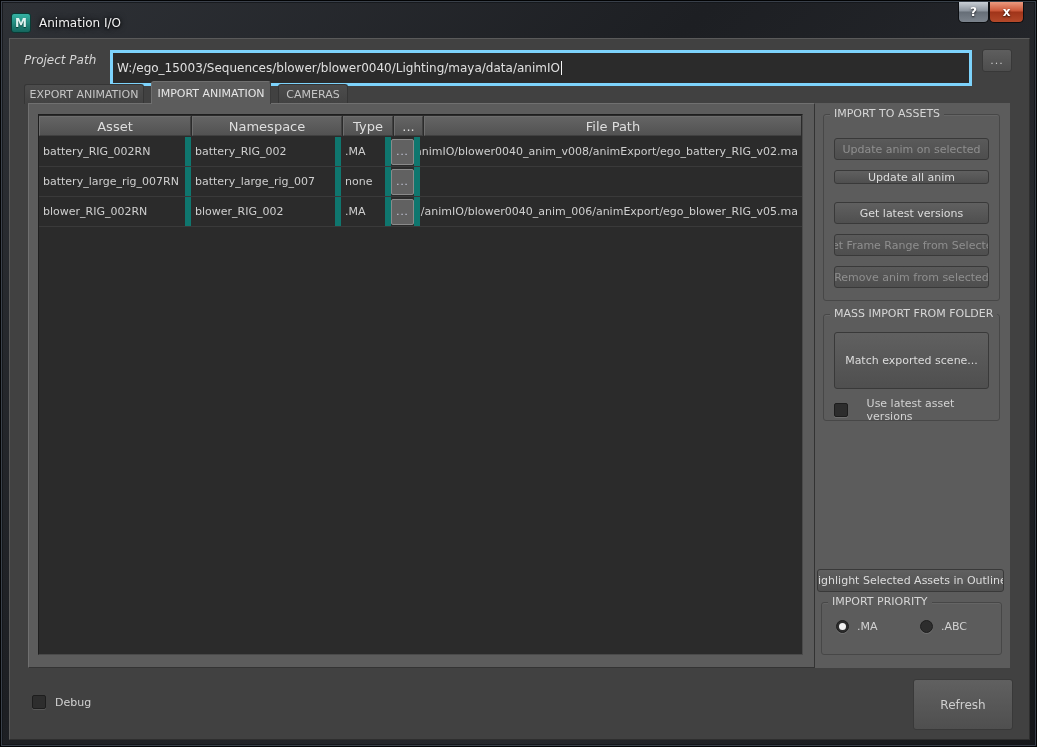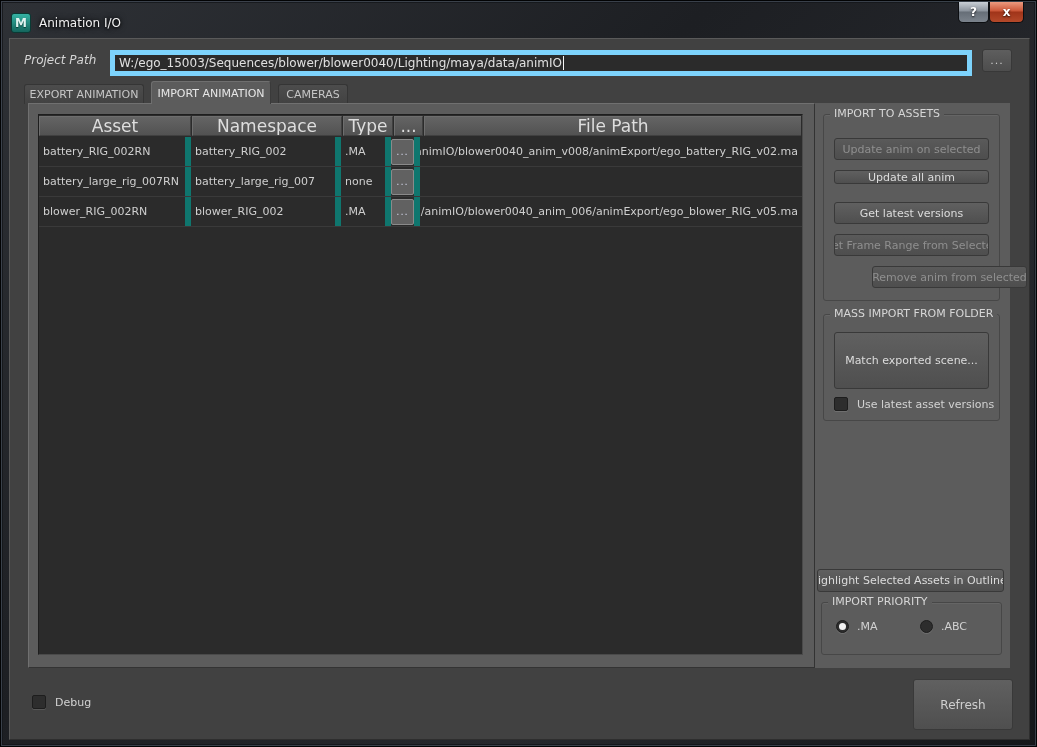--- a/index.html
+++ b/index.html
@@ -67,9 +67,9 @@
   .pp-label { position:absolute; left:14px; top:14px; color:#d6d6d6;font-style:italic; }
   .pp-input {
     position:absolute; left:100px; top:11px; width:862px; height:21px;
-    background:#2b2b2b; border:5px solid #7dd3fc;
+    background:#2b2b2b; border:3px solid #7dd3fc;
     color:#e0e0e0; display:flex; align-items:center;
-    padding:8px 4px; white-space:nowrap; overflow:hidden;
+    padding:15px 4px; white-space:nowrap; overflow:hidden;
   }
   .caret { display:inline-block; width:1px; height:14px; background:#f5f5f5; margin-left:1px; }
   .browse-btn {

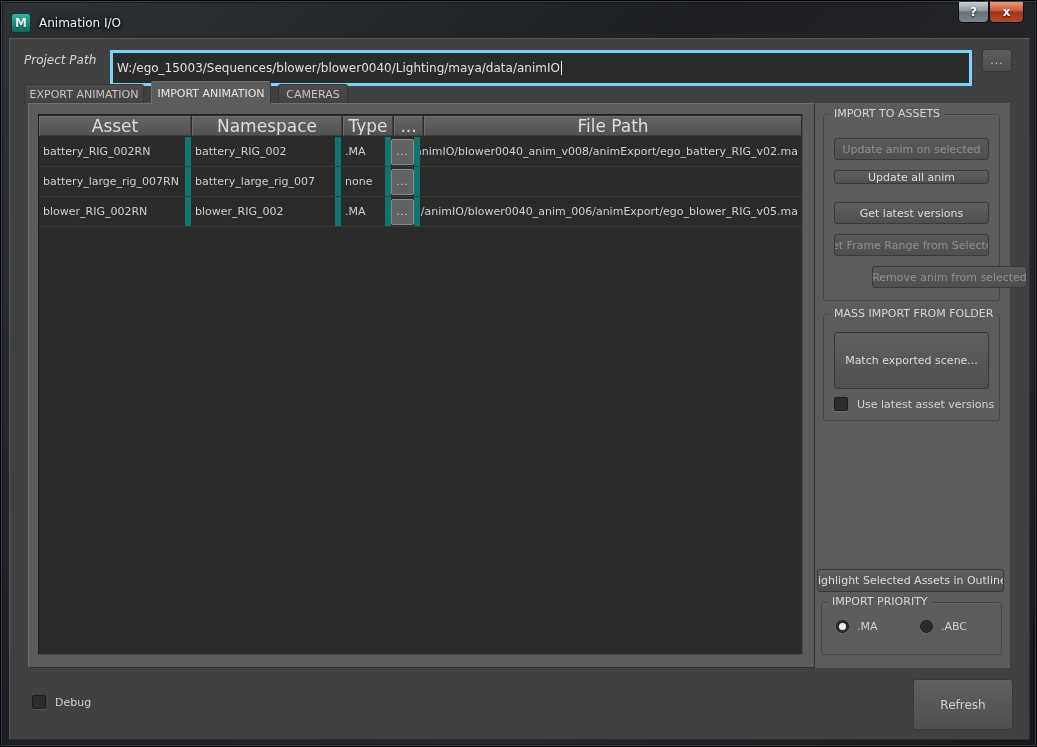--- a/index.html
+++ b/index.html
@@ -123,7 +123,7 @@
     border:1px solid #404040; border-left-color:#6e6e6e; border-top-color:#6e6e6e;
     margin:1px 1px 1px 0;
     display:flex; align-items:center; justify-content:center;
-    color:#dedede; font-size:17px; overflow:hidden; white-space:nowrap;
+    color:#dedede; font-size:13px; overflow:hidden; white-space:nowrap;
   }
   .trow { display:flex; height:30px; border-bottom:1px solid #3a3a3a; }
   .td {

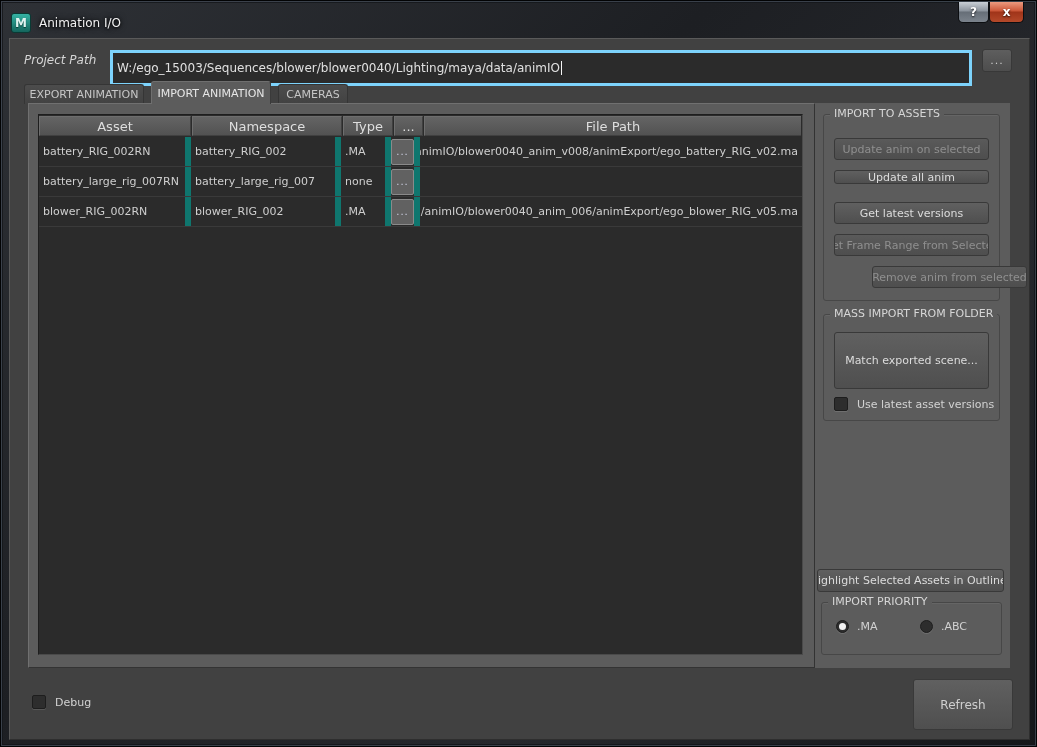--- a/index.html
+++ b/index.html
@@ -171,7 +171,7 @@
   .b2 { left:10px; top:55px;  width:155px; height:14px; }
   .b3 { left:10px; top:87px;  width:155px; height:22px; }
   .b4 { left:10px; top:119px; width:155px; height:22px; }
-  .b5 { left:10px; top:151px; width:155px; height:22px;margin-left:38px; }
+  .b5 { left:10px; top:151px; width:155px; height:22px; }
   .b-match { left:10px; top:17px; width:155px; height:57px; }
   .b-highlight { position:absolute; left:2px; top:466px; width:187px; height:23px; }
   .b-refresh {

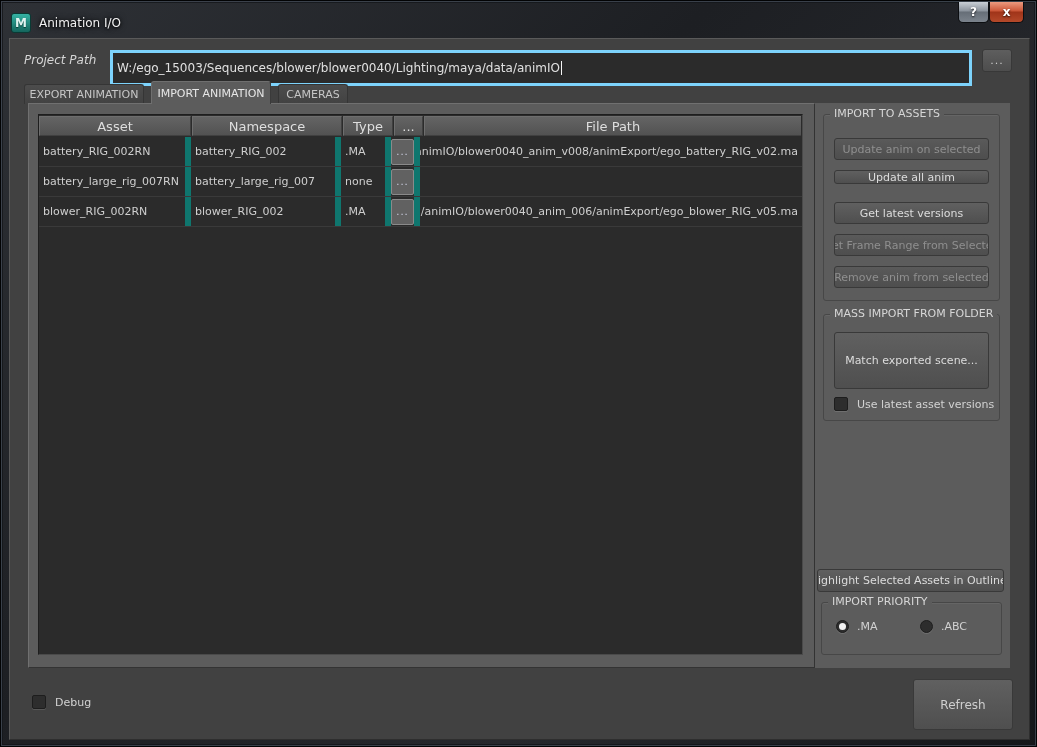--- a/index.html
+++ b/index.html
@@ -179,7 +179,7 @@
     font-size:12px; color:#cfcfcf;
   }
 
-  .checkrow { position:absolute; display:flex; align-items:center; gap:9px; }
+  .checkrow { position:absolute; display:flex; align-items:center; gap:19px; }
   .mass-check { left:10px; top:82px; }
   .debug-check { position:absolute; left:22px; top:656px; display:flex; align-items:center; gap:9px; }
   .checkbox {

